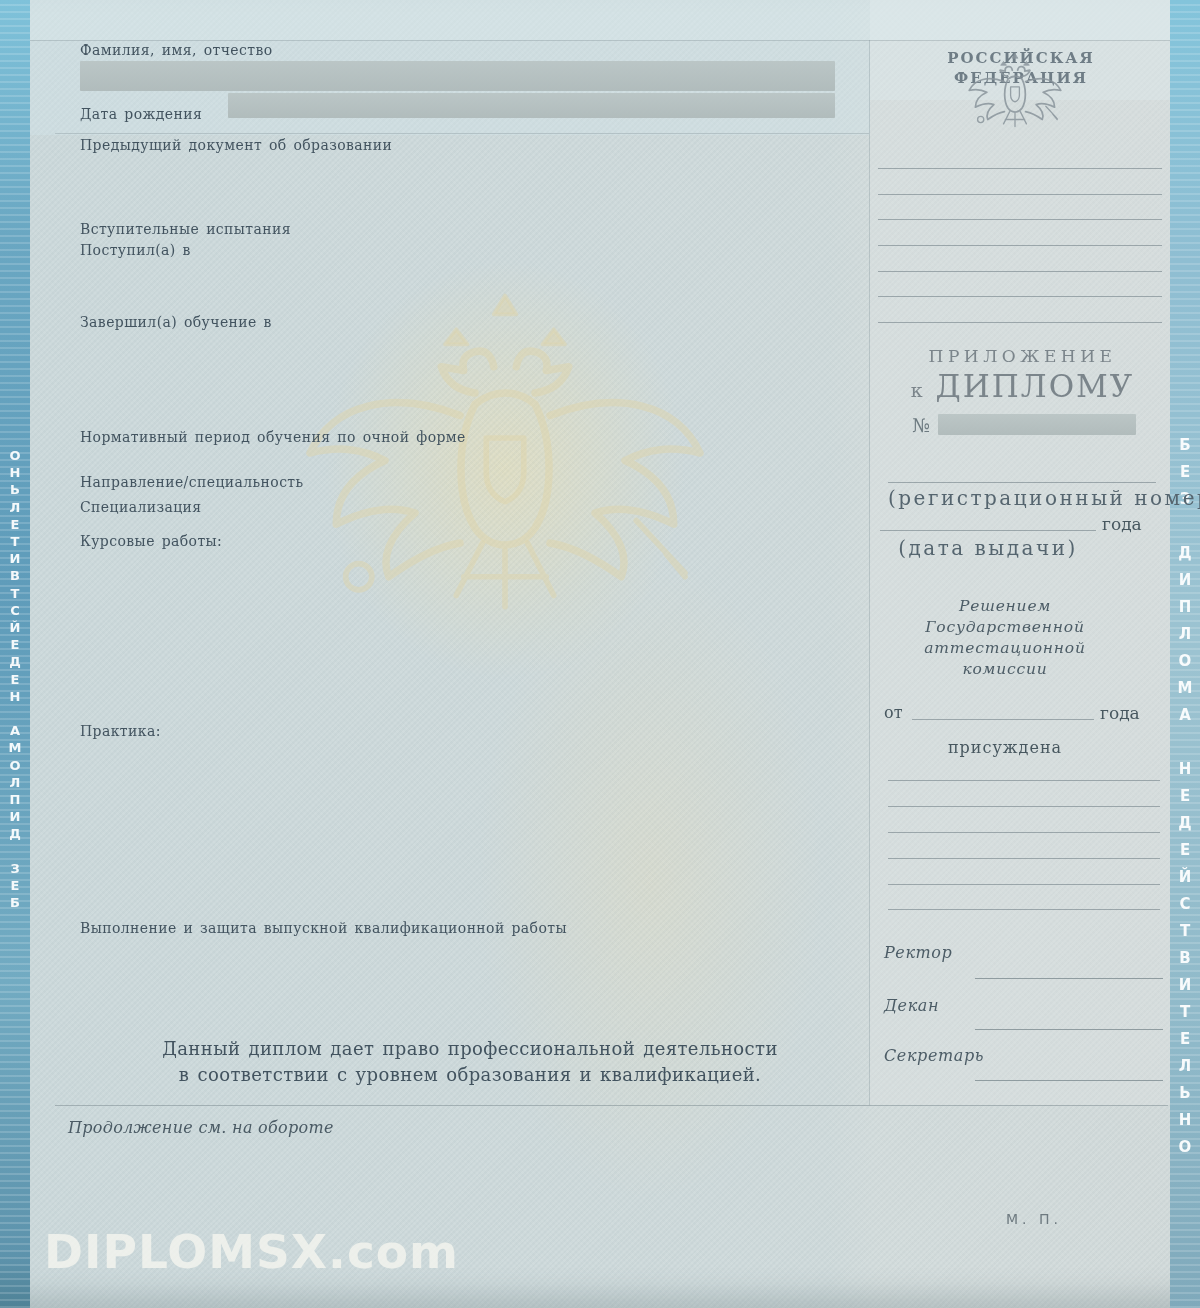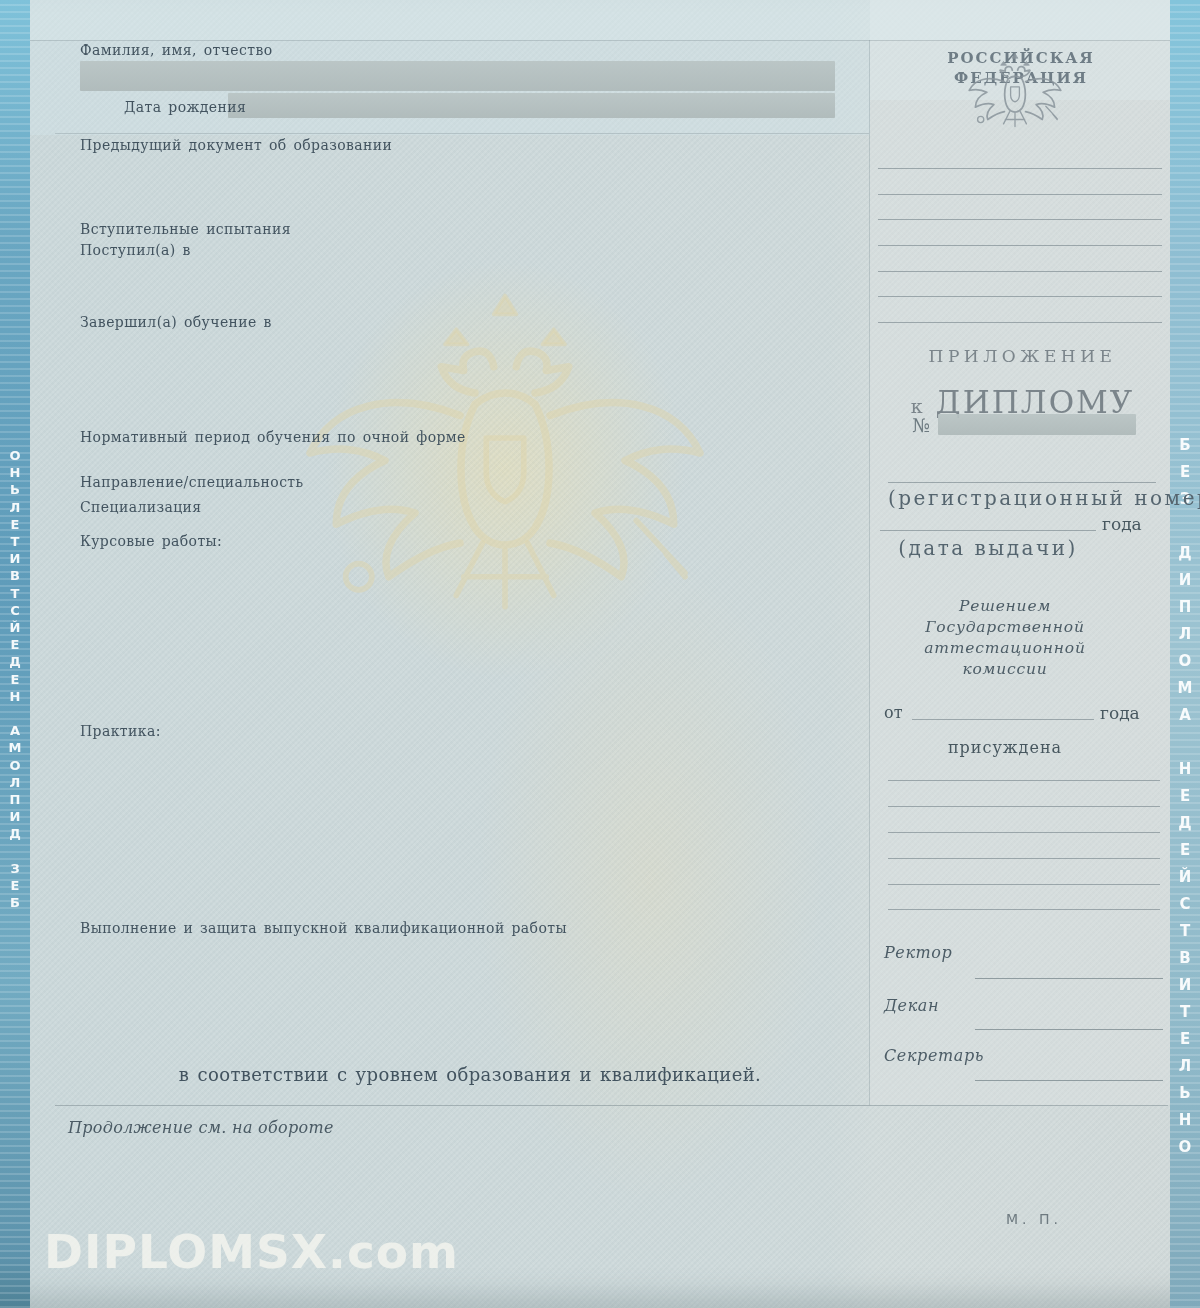--- a/index.html
+++ b/index.html
@@ -140,7 +140,7 @@
   <div class="lbl" style="left:80px;top:42px;">Фамилия, имя, отчество</div>
   <div class="bar" style="left:80px;top:61px;width:755px;height:30px;"></div>
   <div class="bar" style="left:228px;top:93px;width:607px;height:25px;"></div>
-  <div class="lbl" style="left:80px;top:99px;margin-left:44px;">Дата рождения</div>
+  <div class="lbl" style="left:80px;top:106px;">Дата рождения</div>
 
   <div class="lbl" style="left:80px;top:137px;">Предыдущий документ об образовании</div>
   <div class="lbl" style="left:80px;top:221px;">Вступительные испытания</div>

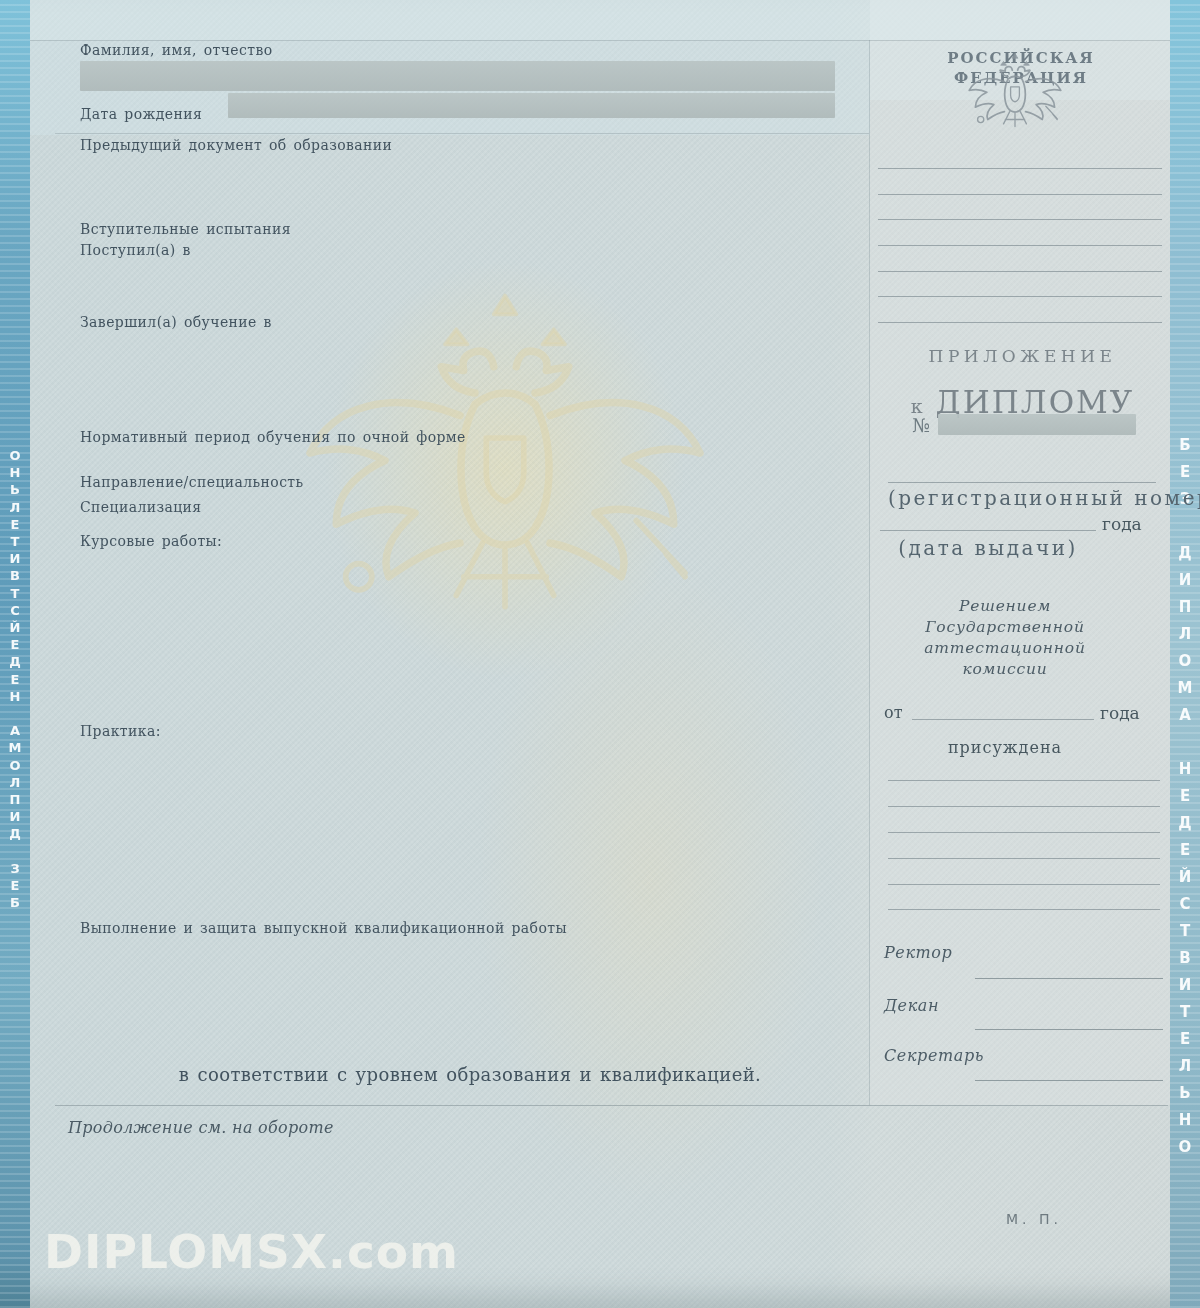--- a/index.html
+++ b/index.html
@@ -66,7 +66,7 @@
   }
   .supp-title{position:absolute;left:885px;top:346px;width:275px;text-align:center;color:#7b858b;}
   .supp-title .t1{font-size:17px;letter-spacing:4.5px;display:block;}
-  .supp-title .t2{font-size:31px;letter-spacing:2px;display:block;margin-top:18px;}
+  .supp-title .t2{font-size:31px;letter-spacing:2px;display:block;margin-top:2px;}
   .supp-title .t2 .small-k{font-size:19px;letter-spacing:1px;}
   .caption{
     position:absolute;text-align:center;color:#55656f;font-size:20px;letter-spacing:2.5px;white-space:nowrap;

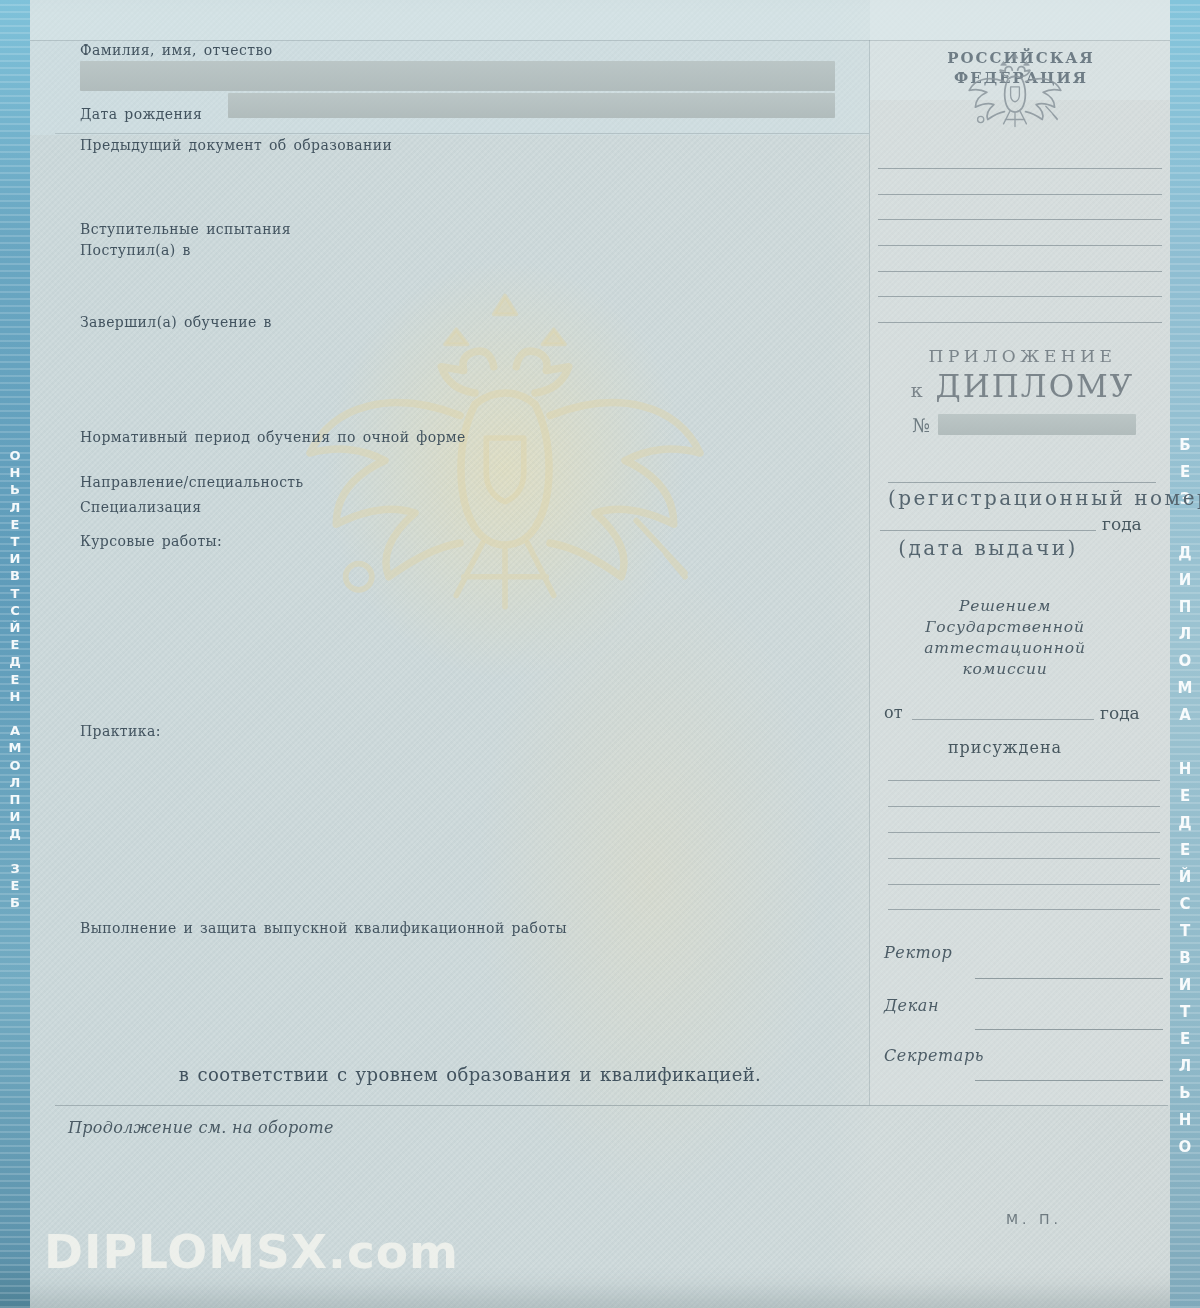--- a/index.html
+++ b/index.html
@@ -154,7 +154,7 @@
   <div class="lbl" style="left:80px;top:920px;">Выполнение и защита выпускной квалификационной работы</div>
 
   <div class="rights">
-    <br>
+    <span>Данный диплом дает право профессиональной деятельности</span><br>
     <span>в соответствии с уровнем образования и квалификацией.</span>
   </div>
 

